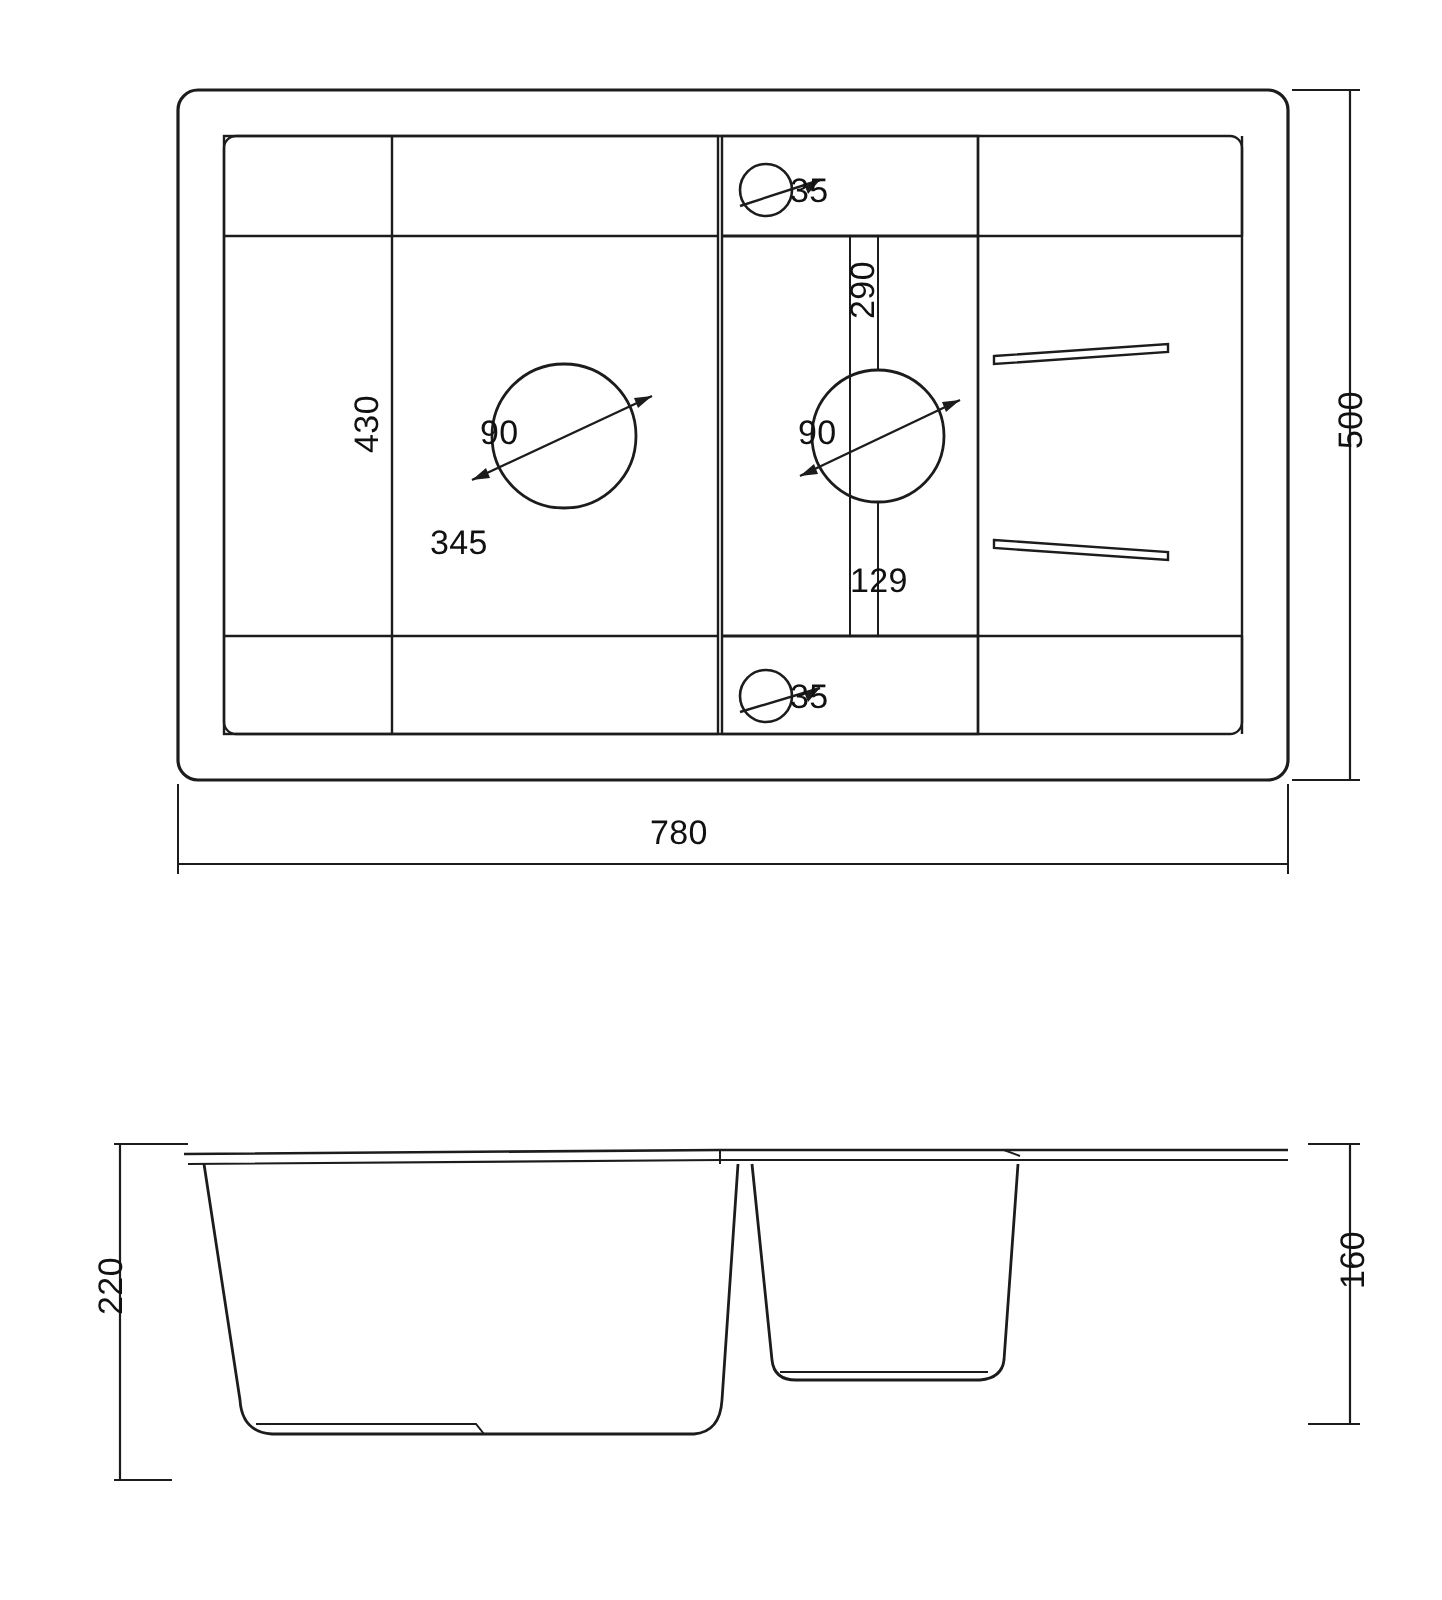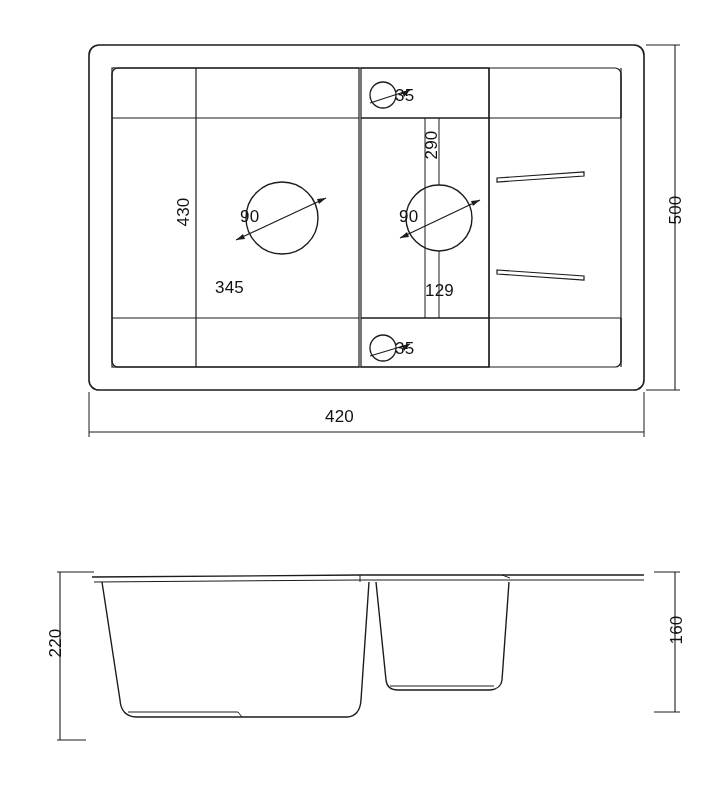--- a/index.html
+++ b/index.html
@@ -142,7 +142,7 @@
 
   <div class="dim vert" style="left:164px; top:202px; width:40px; text-align:center;">430</div>
 
-  <div class="dim" style="left:215px; top:278px;text-align:right;">345</div>
+  <div class="dim" style="left:215px; top:262px;text-align:right;">345</div>
 
   <div class="dim" style="left:240px; top:207px;">90</div>
 

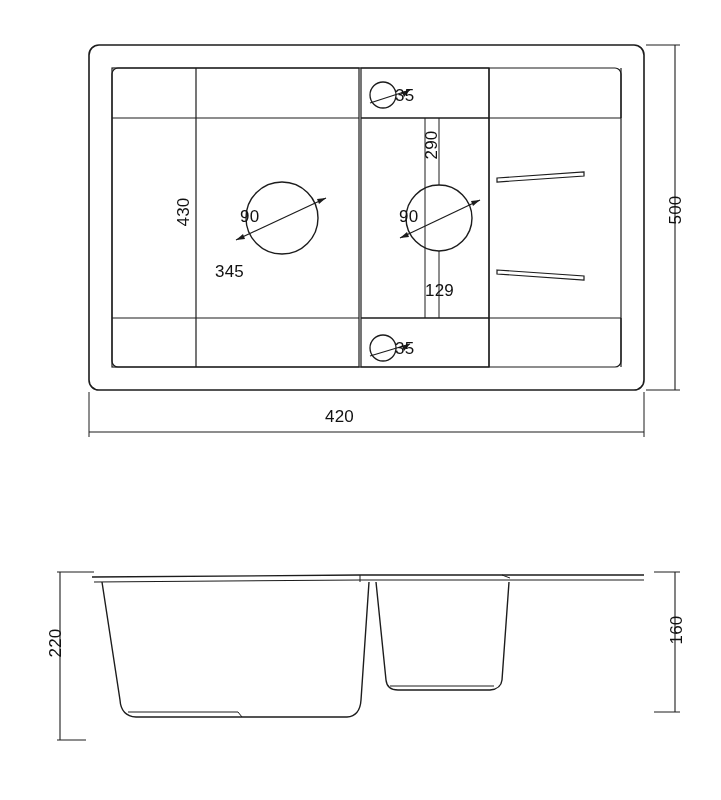--- a/index.html
+++ b/index.html
@@ -152,7 +152,7 @@
 
   <div class="dim" style="left:399px; top:207px;">90</div>
 
-  <div class="dim" style="left:325px; top:407px;">420</div>
+  <div class="dim" style="left:325px; top:407px;">780</div>
 
   <div class="dim vert" style="left:654px; top:200px; width:44px; text-align:center;">500</div>
 

